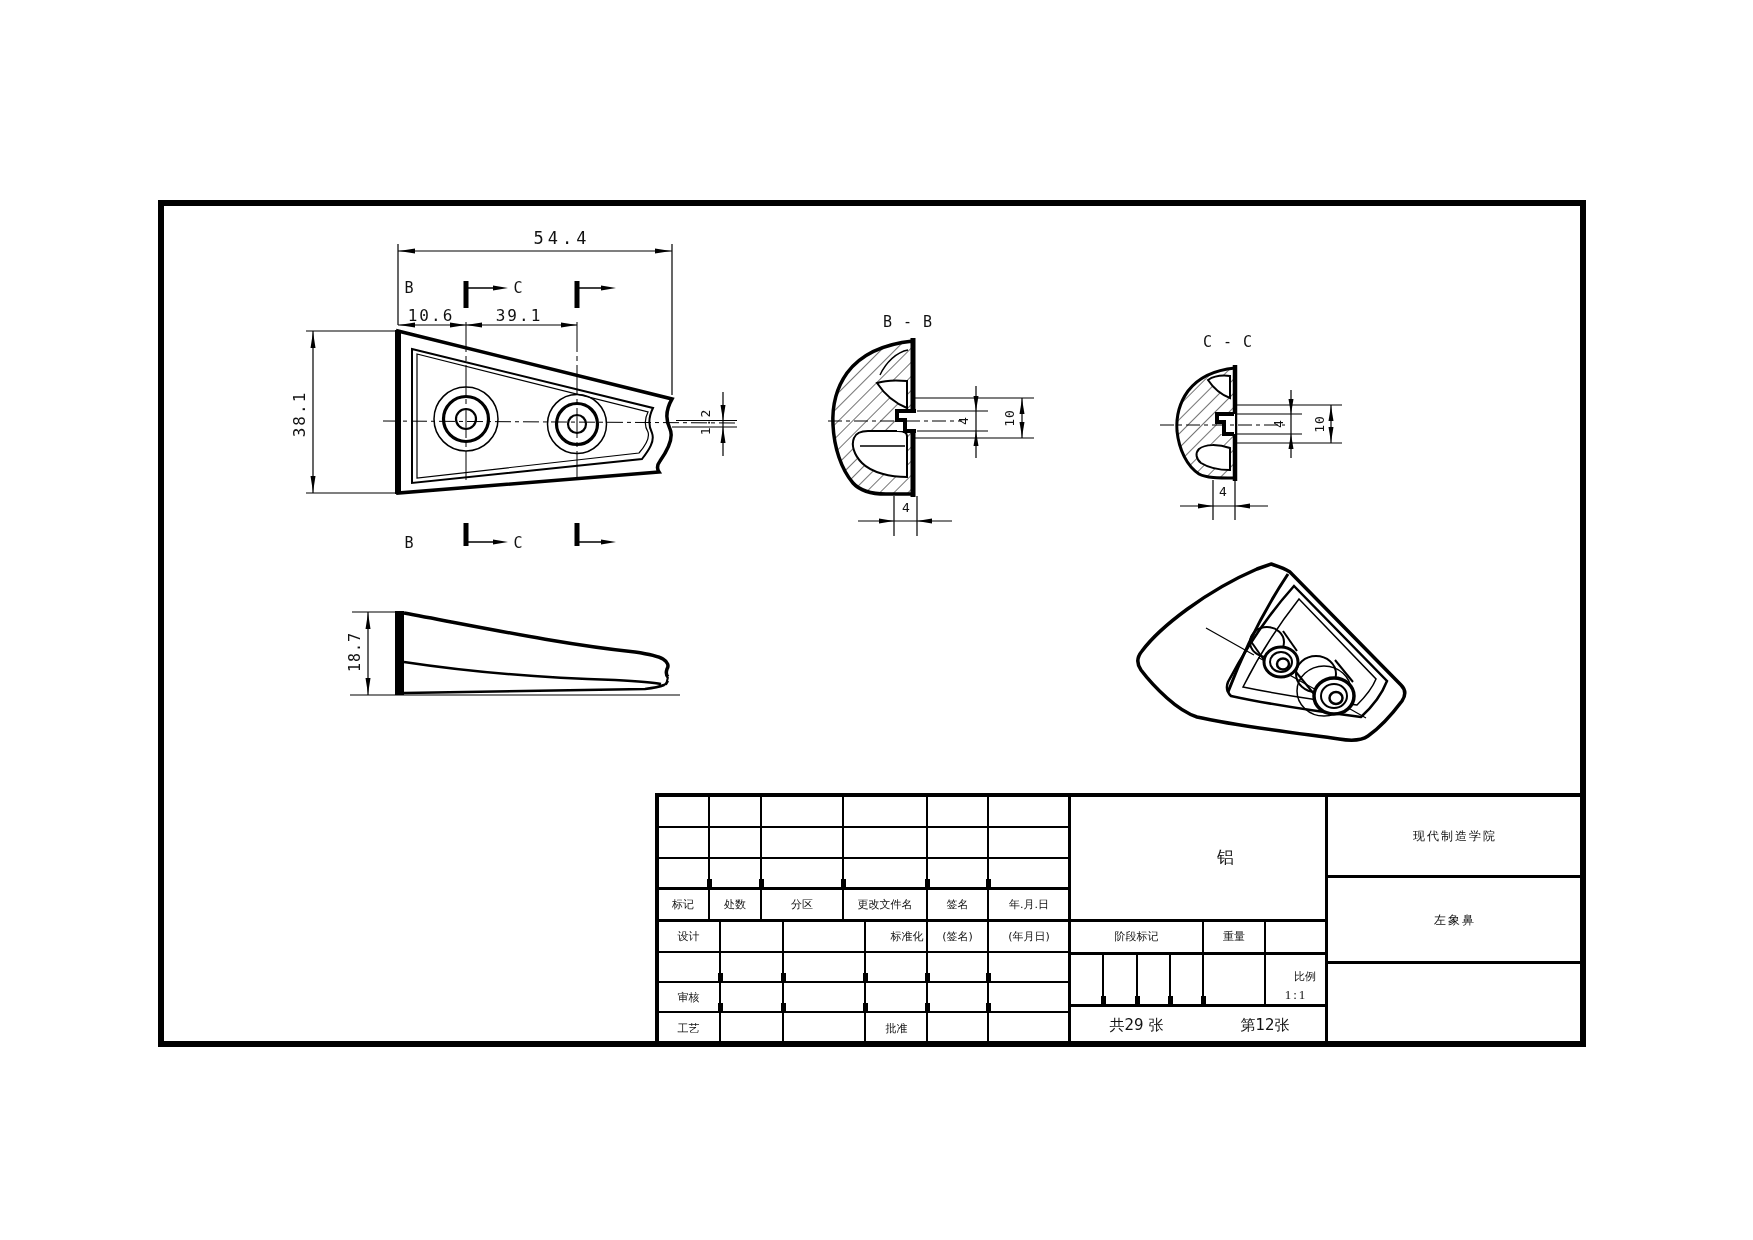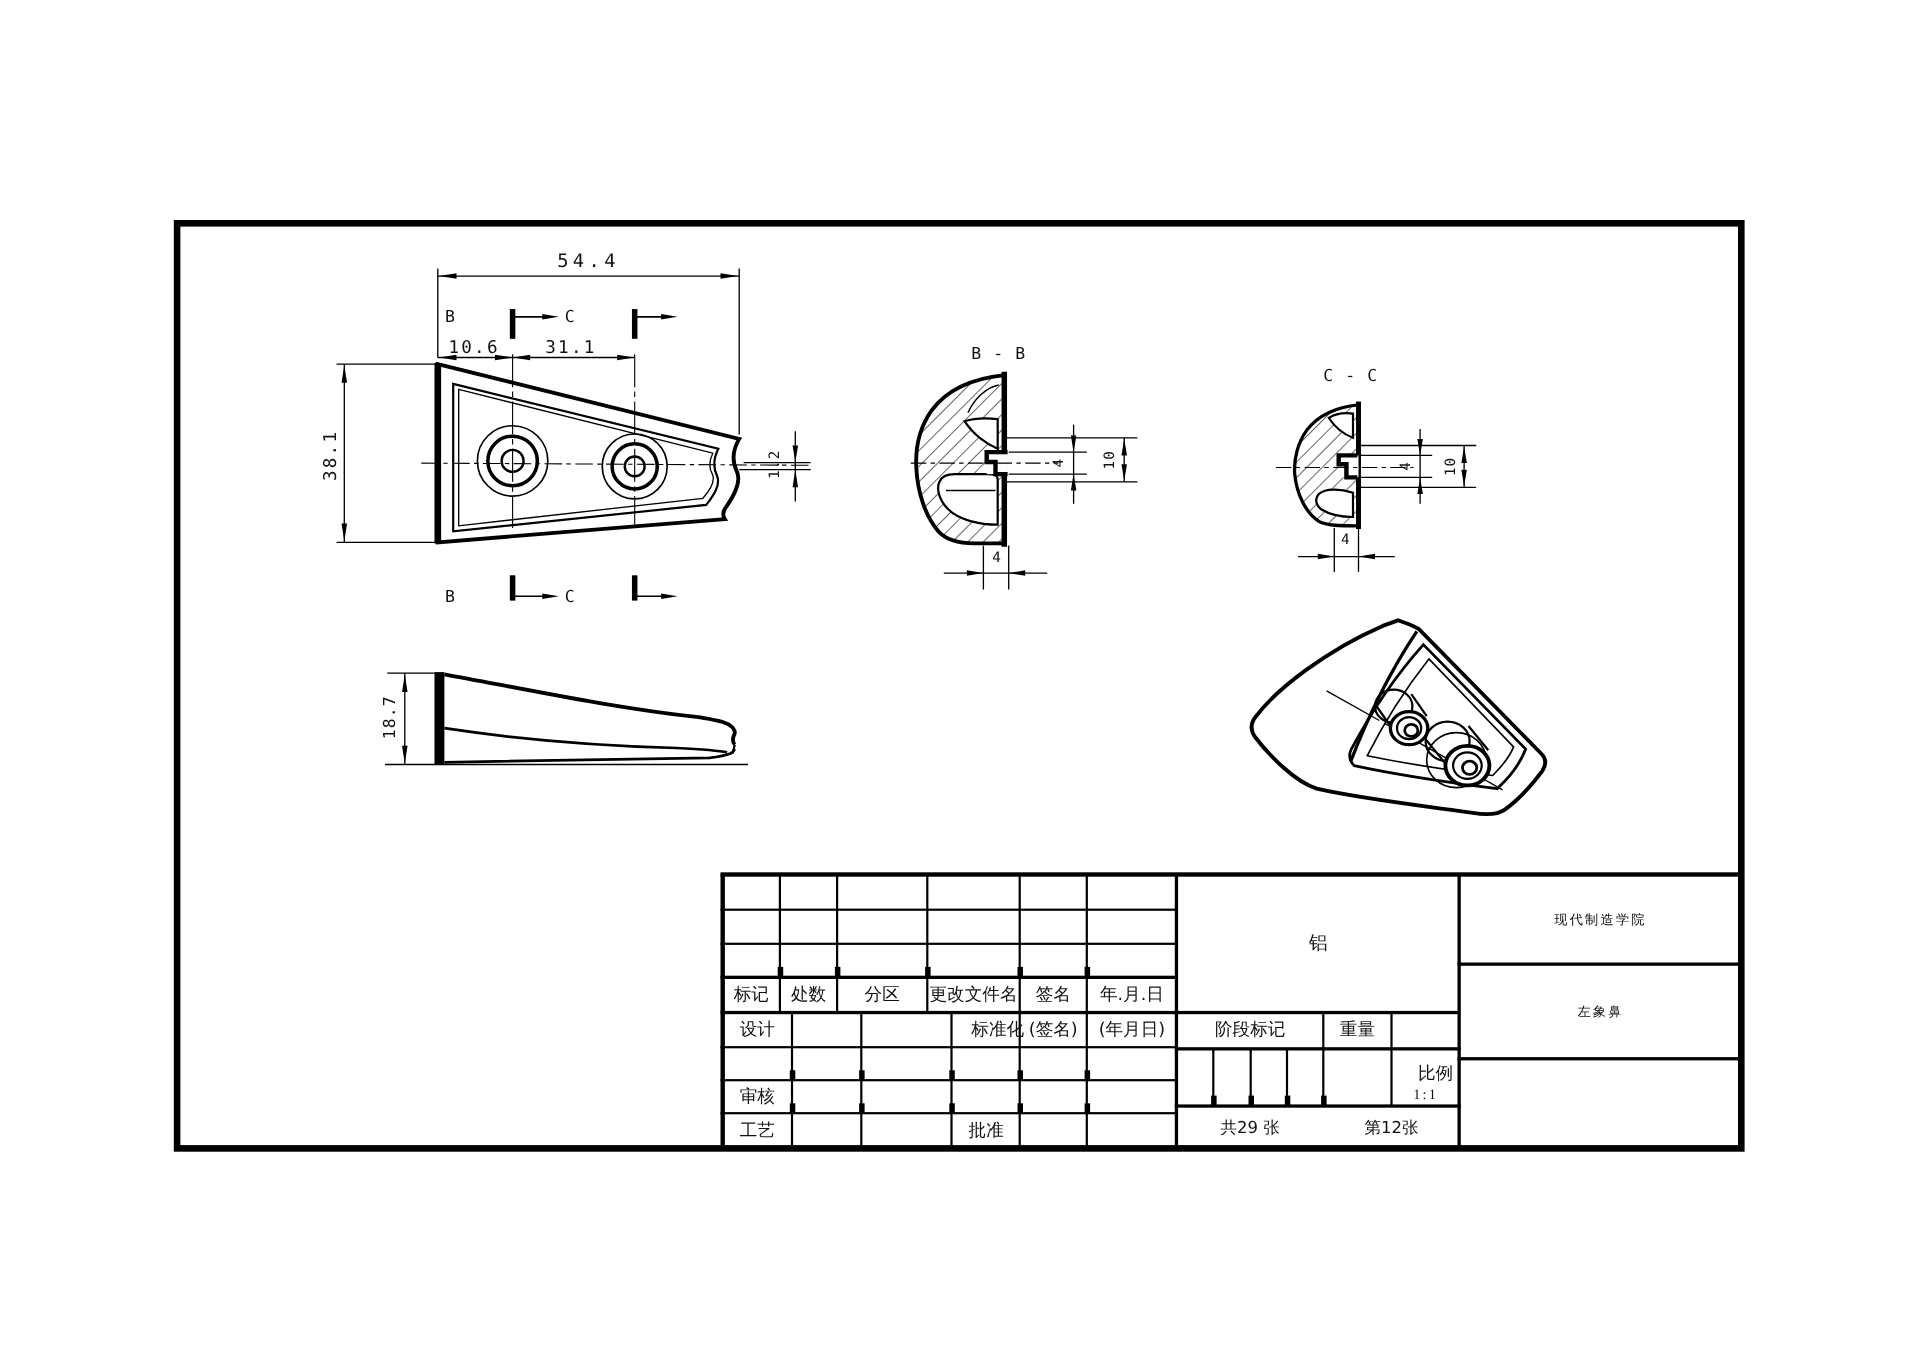--- a/index.html
+++ b/index.html
@@ -15,7 +15,7 @@
   .hl,.vl{position:absolute;background:#000;}
   .nub{position:absolute;background:#000;width:5px;height:9px;}
   .fs13{font-size:13px;} .fs14{font-size:16px;} .fs15{font-size:15px;}
-  .fs16{font-size:16px;} .fs17{font-size:17px;} .fs20{font-size:12px;}
+  .fs16{font-size:16px;} .fs17{font-size:17px;margin-left:27px;} .fs20{font-size:12px;}
   .ls1{letter-spacing:1px;} .ls2{letter-spacing:2px;} .ls4{letter-spacing:4px;}
 </style>
 </head>

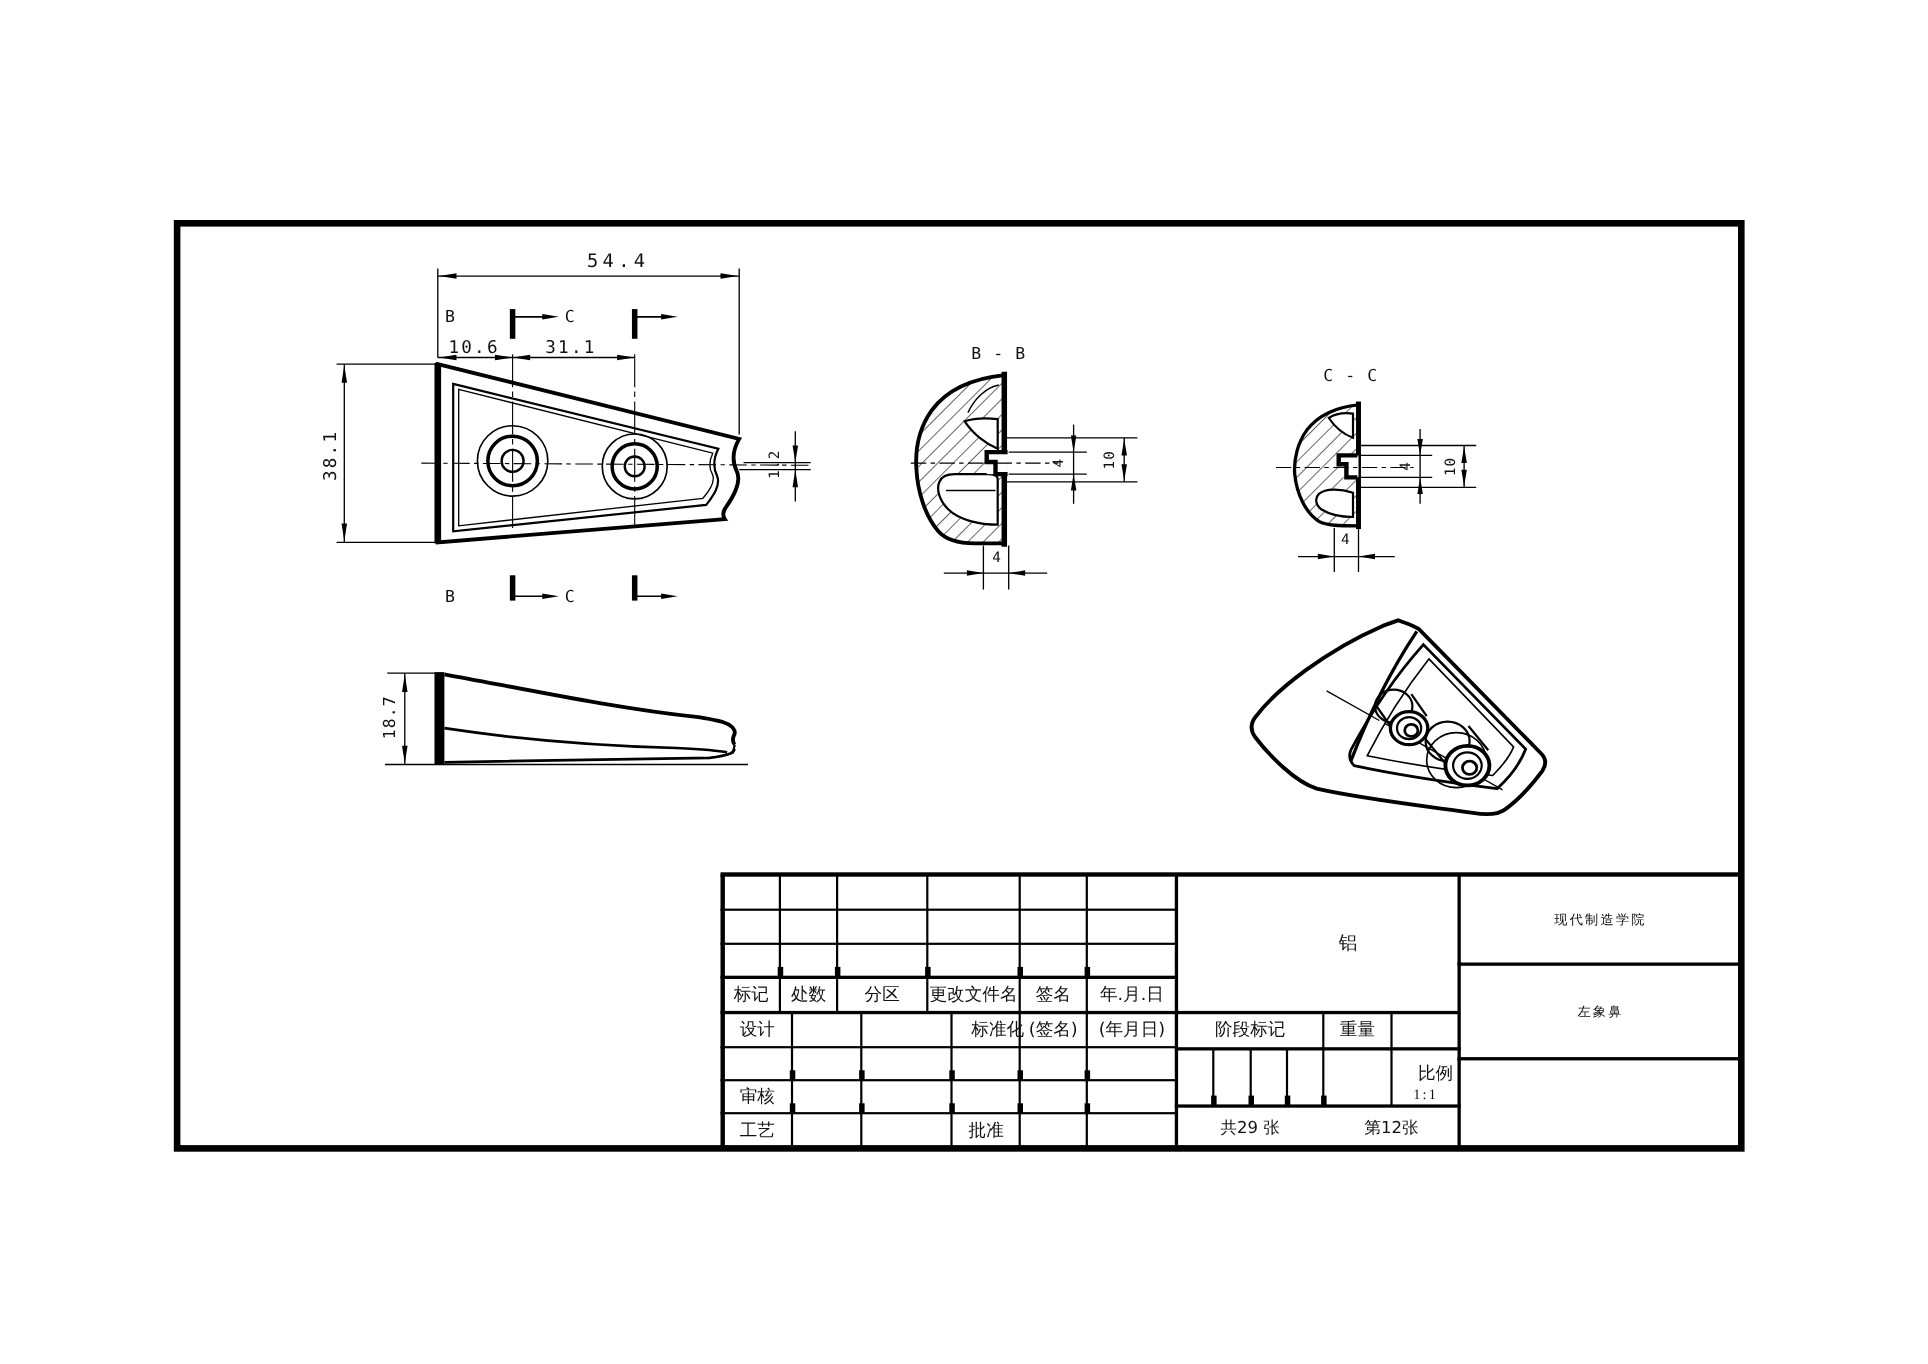--- a/index.html
+++ b/index.html
@@ -195,7 +195,7 @@
 
   <div class="t fs17 ls4" style="left:535px;top:238px;">54.4</div>
   <div class="t fs16 ls2" style="left:431px;top:316px;">10.6</div>
-  <div class="t fs16 ls2" style="left:519px;top:316px;">31.1</div>
+  <div class="t fs16 ls2" style="left:519px;top:316px;">39.1</div>
   <div class="t rot fs16 ls2" style="left:300px;top:414px;">38.1</div>
   <div class="t rot fs13 ls1" style="left:705px;top:422px;">1.2</div>
   <div class="t fs15" style="left:409px;top:288px;">B</div>

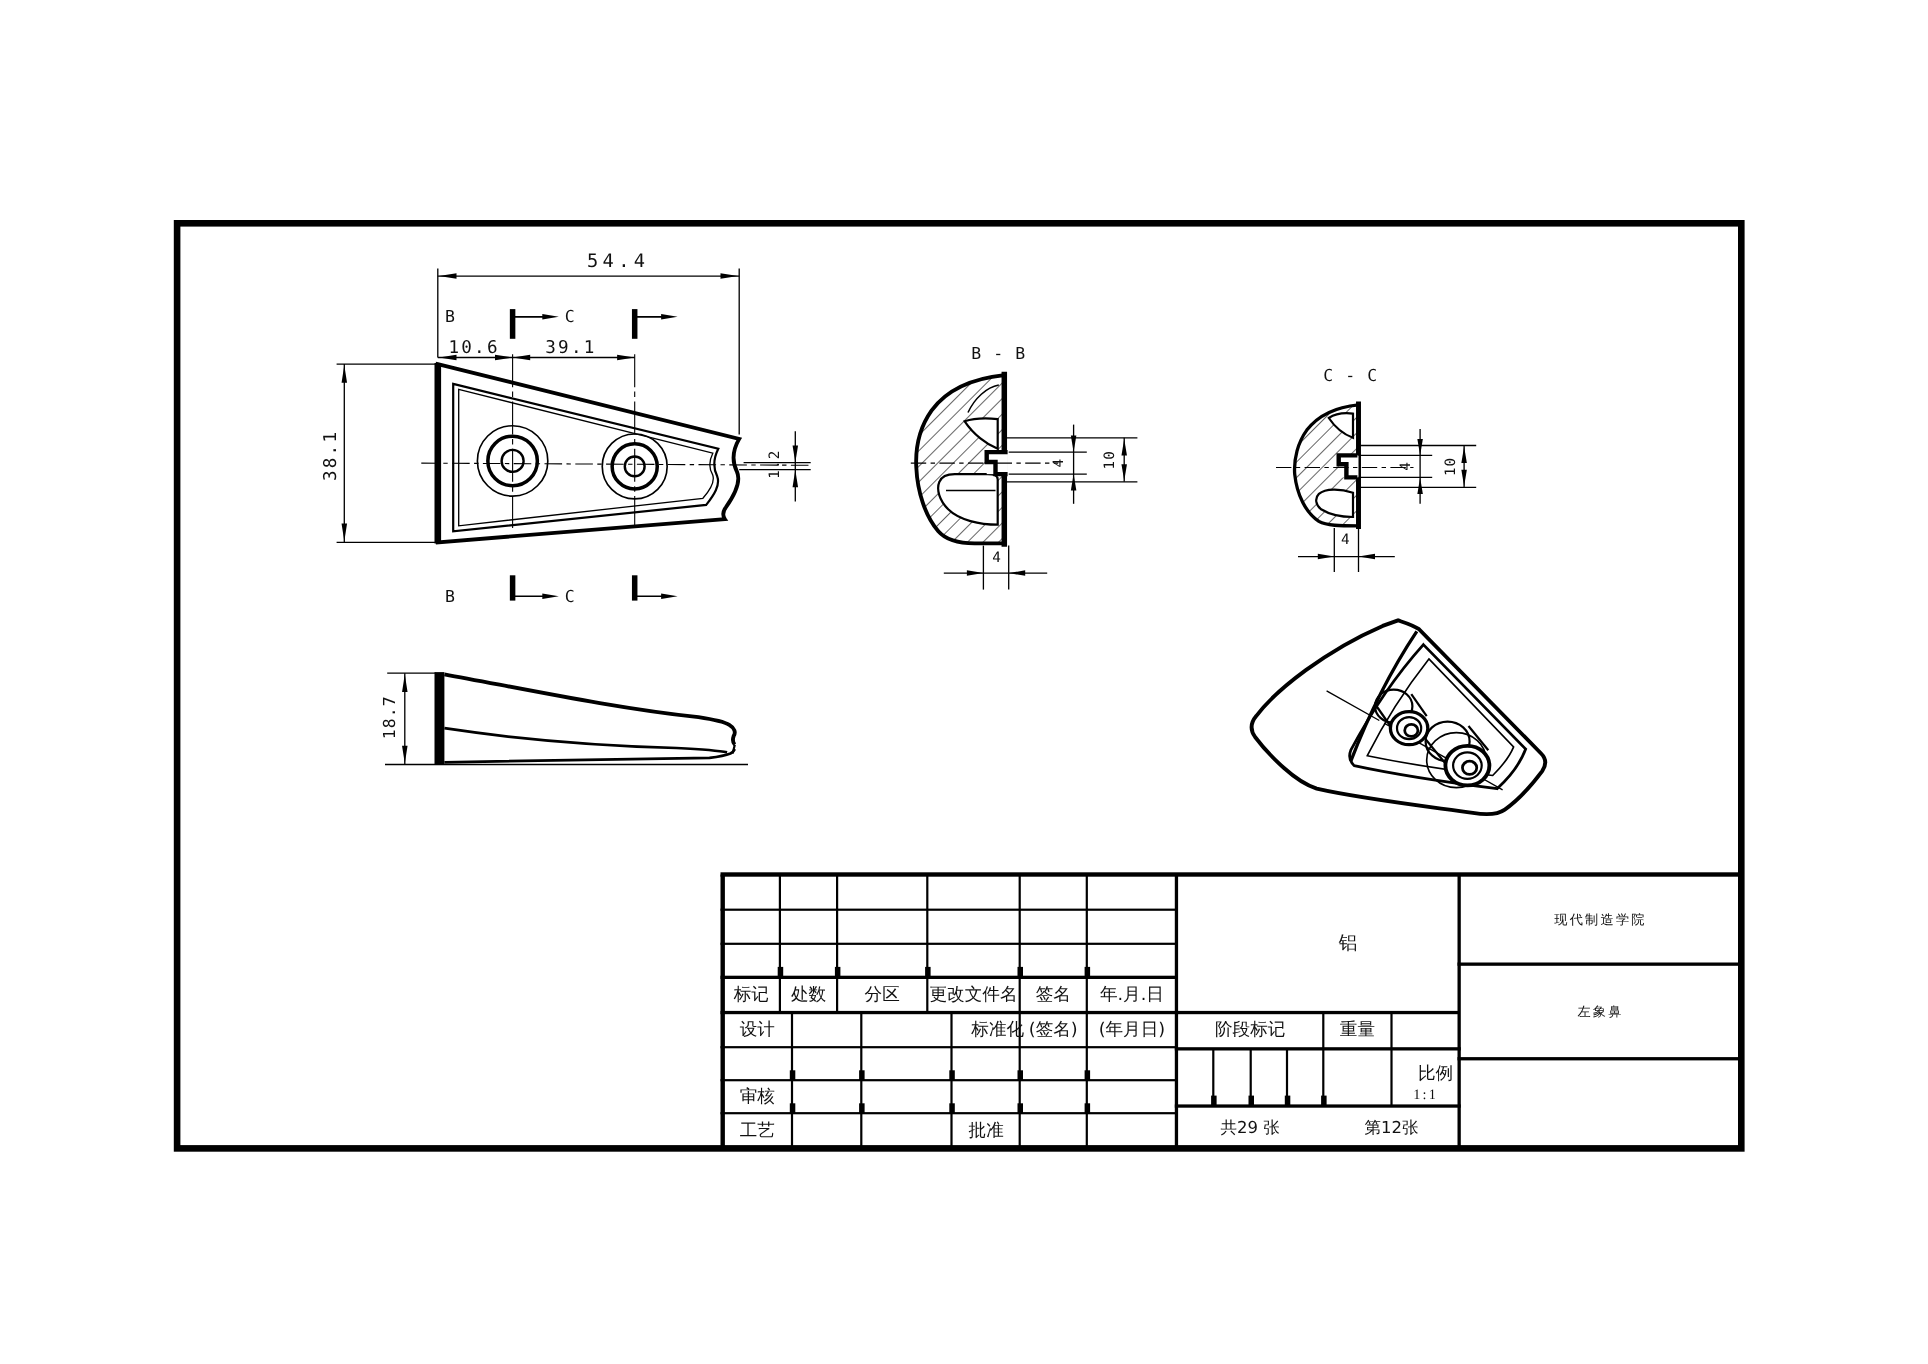--- a/index.html
+++ b/index.html
@@ -14,7 +14,7 @@
         color:#111;white-space:nowrap;}
   .hl,.vl{position:absolute;background:#000;}
   .nub{position:absolute;background:#000;width:5px;height:9px;}
-  .fs13{font-size:13px;} .fs14{font-size:16px;} .fs15{font-size:15px;}
+  .fs13{font-size:13px;} .fs14{font-size:11px;} .fs15{font-size:15px;}
   .fs16{font-size:16px;} .fs17{font-size:17px;margin-left:27px;} .fs20{font-size:12px;}
   .ls1{letter-spacing:1px;} .ls2{letter-spacing:2px;} .ls4{letter-spacing:4px;}
 </style>

